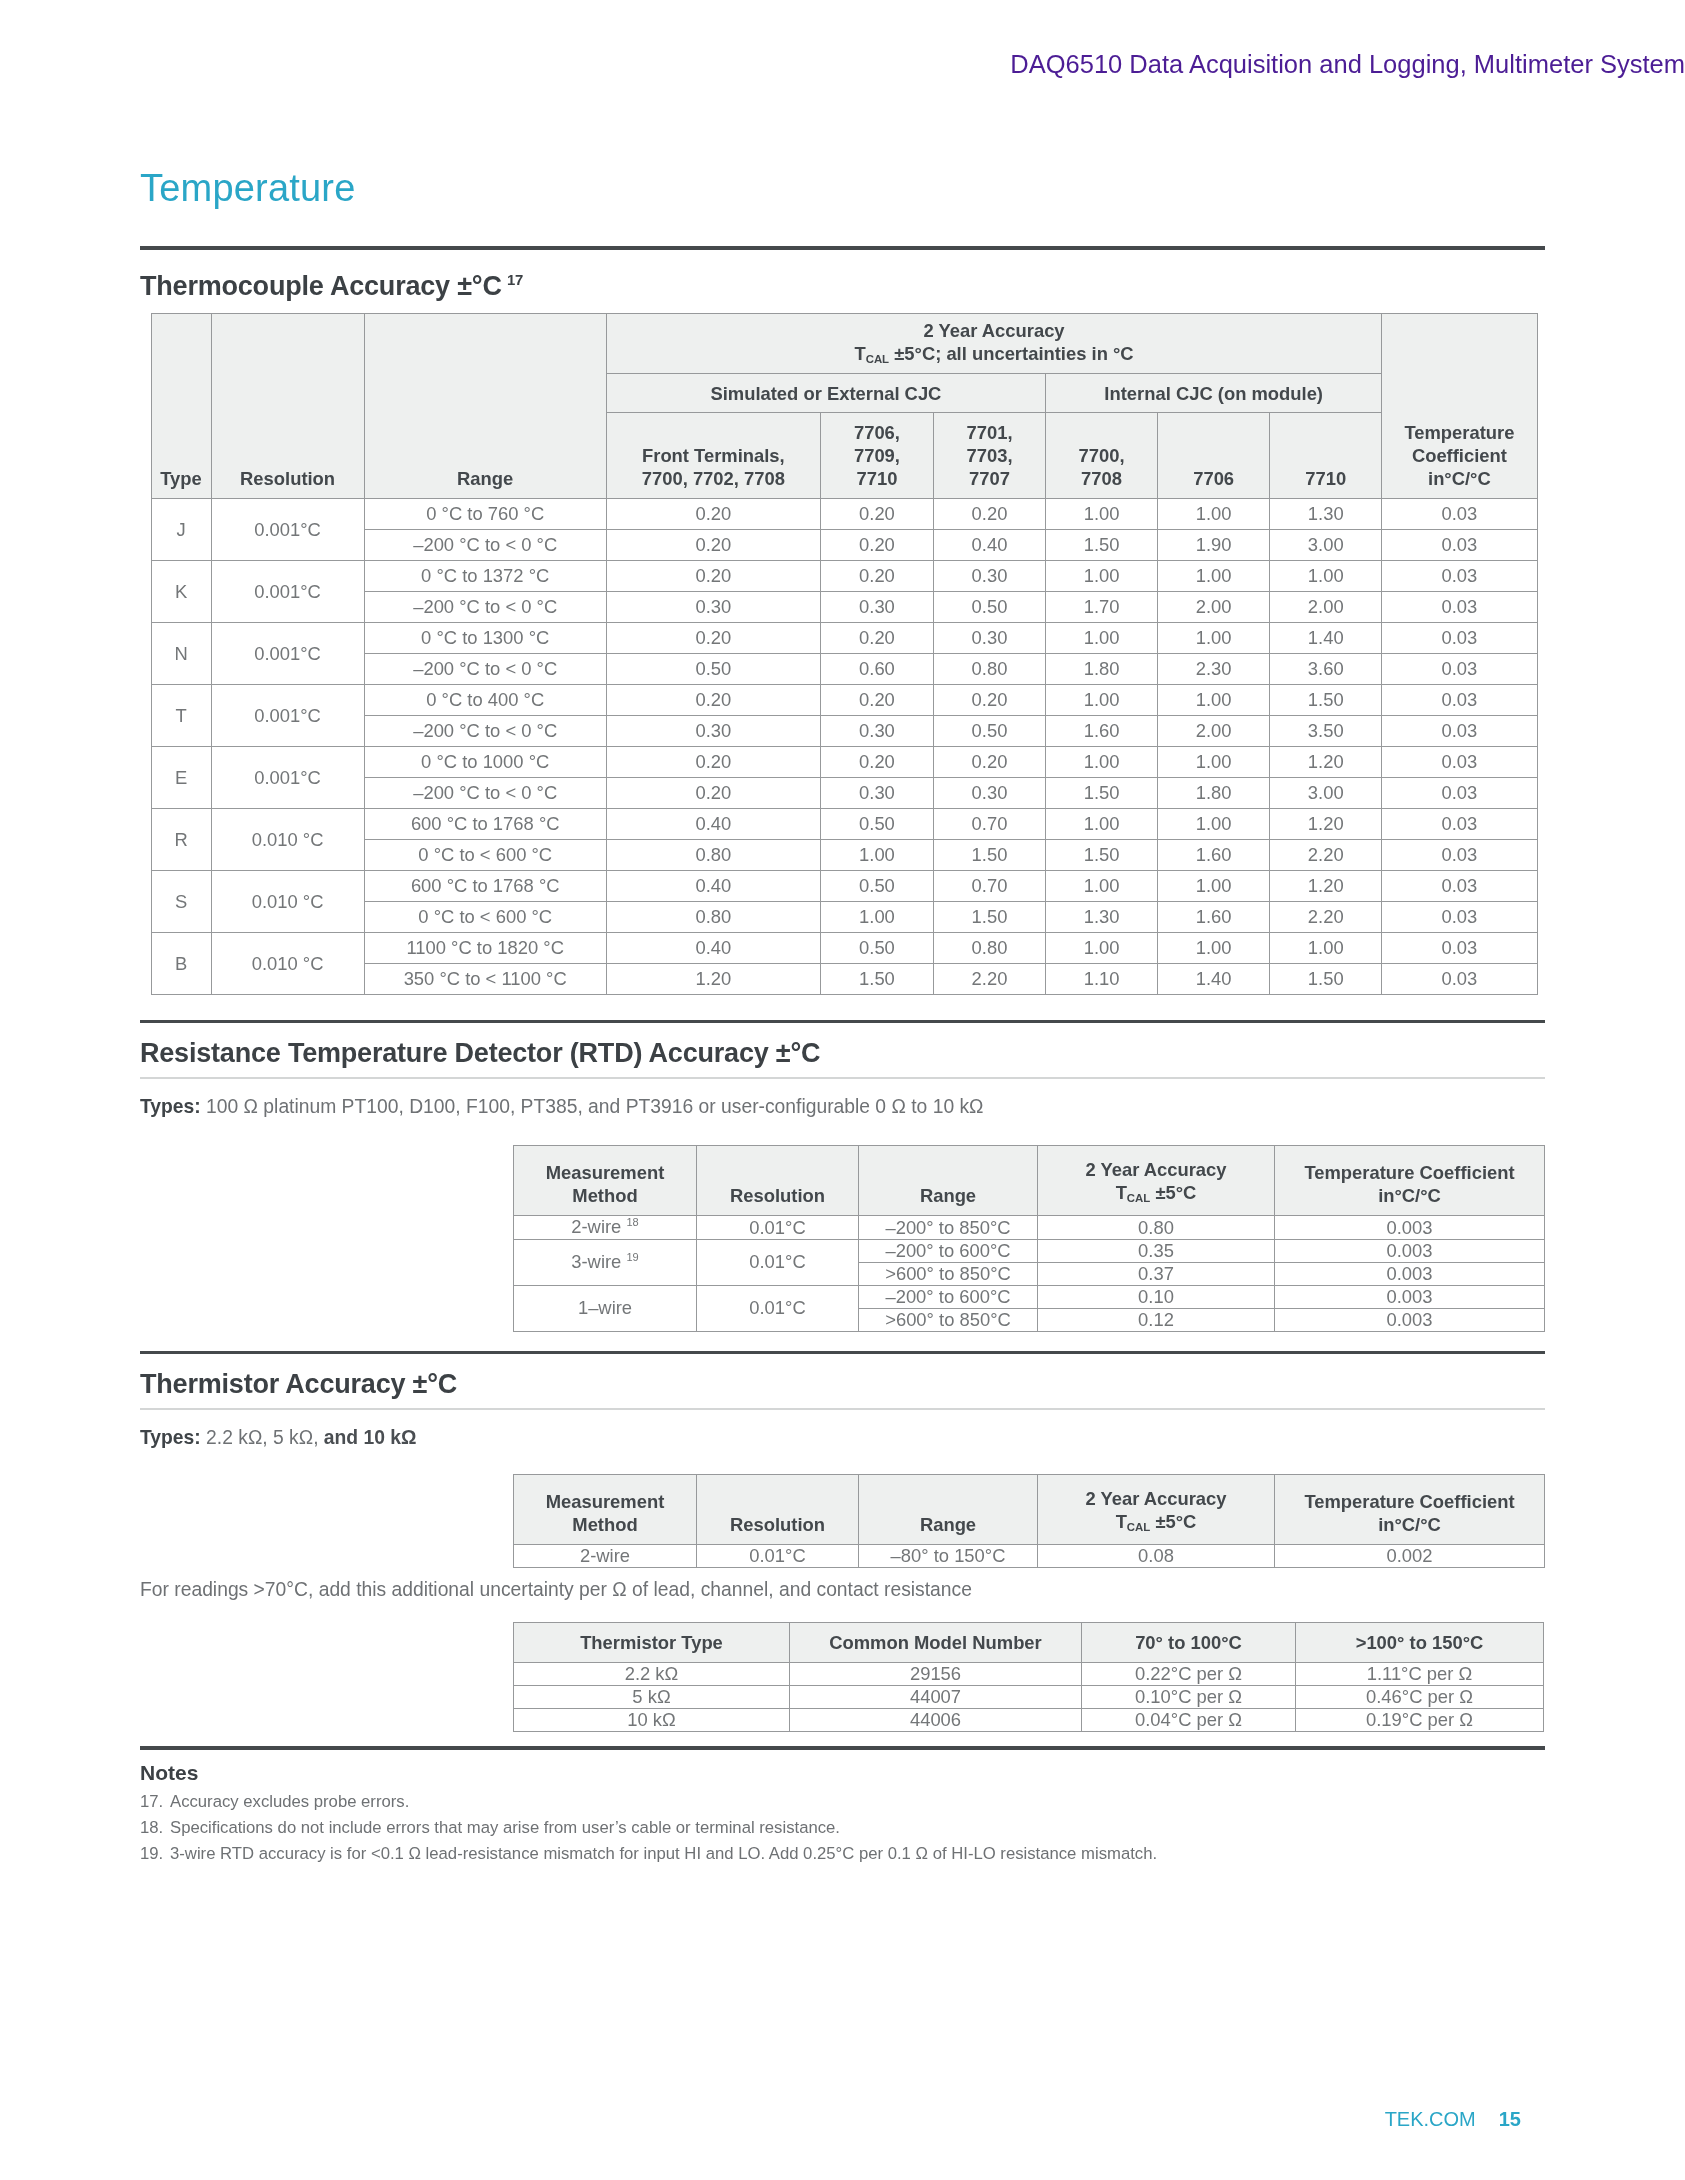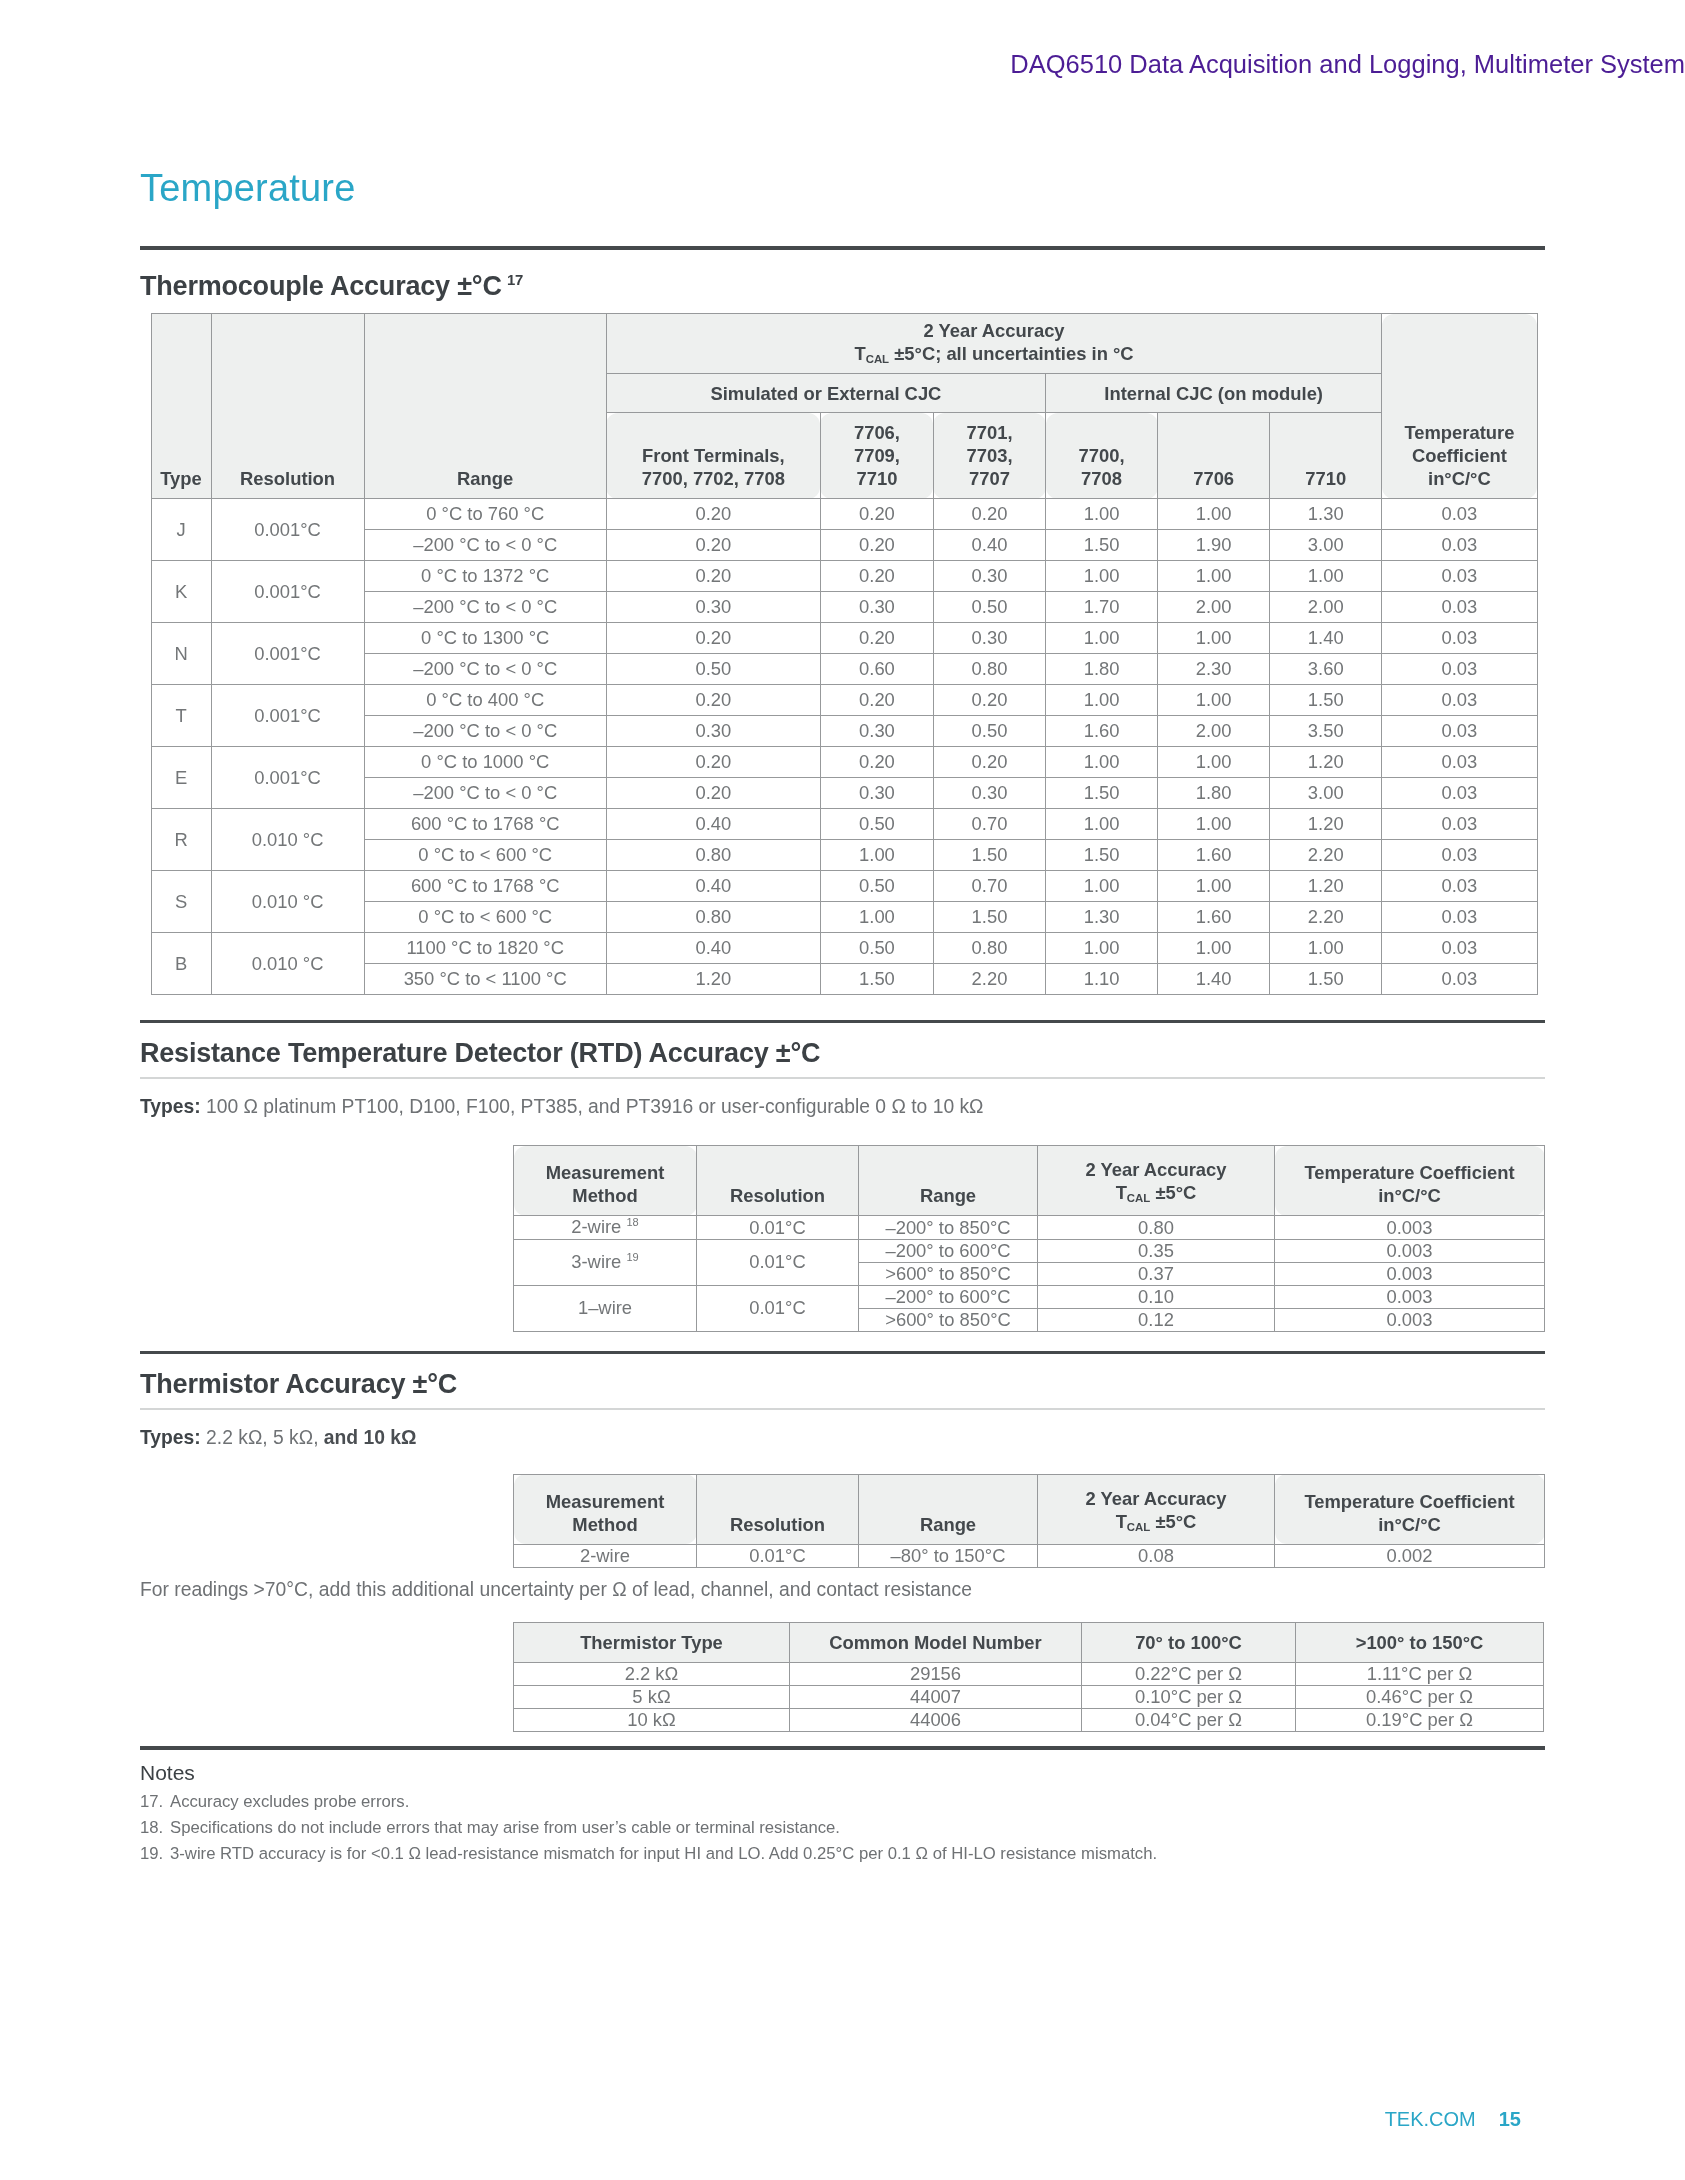--- a/index.html
+++ b/index.html
@@ -33,7 +33,7 @@
   th,td { border:0.9px solid #97999b; text-align:center; }
   th { background:#eef0ef; color:#43484c; font-weight:700; font-size:18.4px; line-height:23px; }
   td { background:#ffffff; color:#737678; font-weight:400; font-size:18.4px; }
-  .pre { white-space:pre-line;border-radius:12px; }
+  .pre { white-space:pre-line; }
   th.bottom { vertical-align:bottom; padding-bottom:8px; }
   sub.cal { font-size:0.62em; vertical-align:baseline; position:relative; top:0.25em; }
   td sup, th sup { font-size:0.6em; vertical-align:super; }

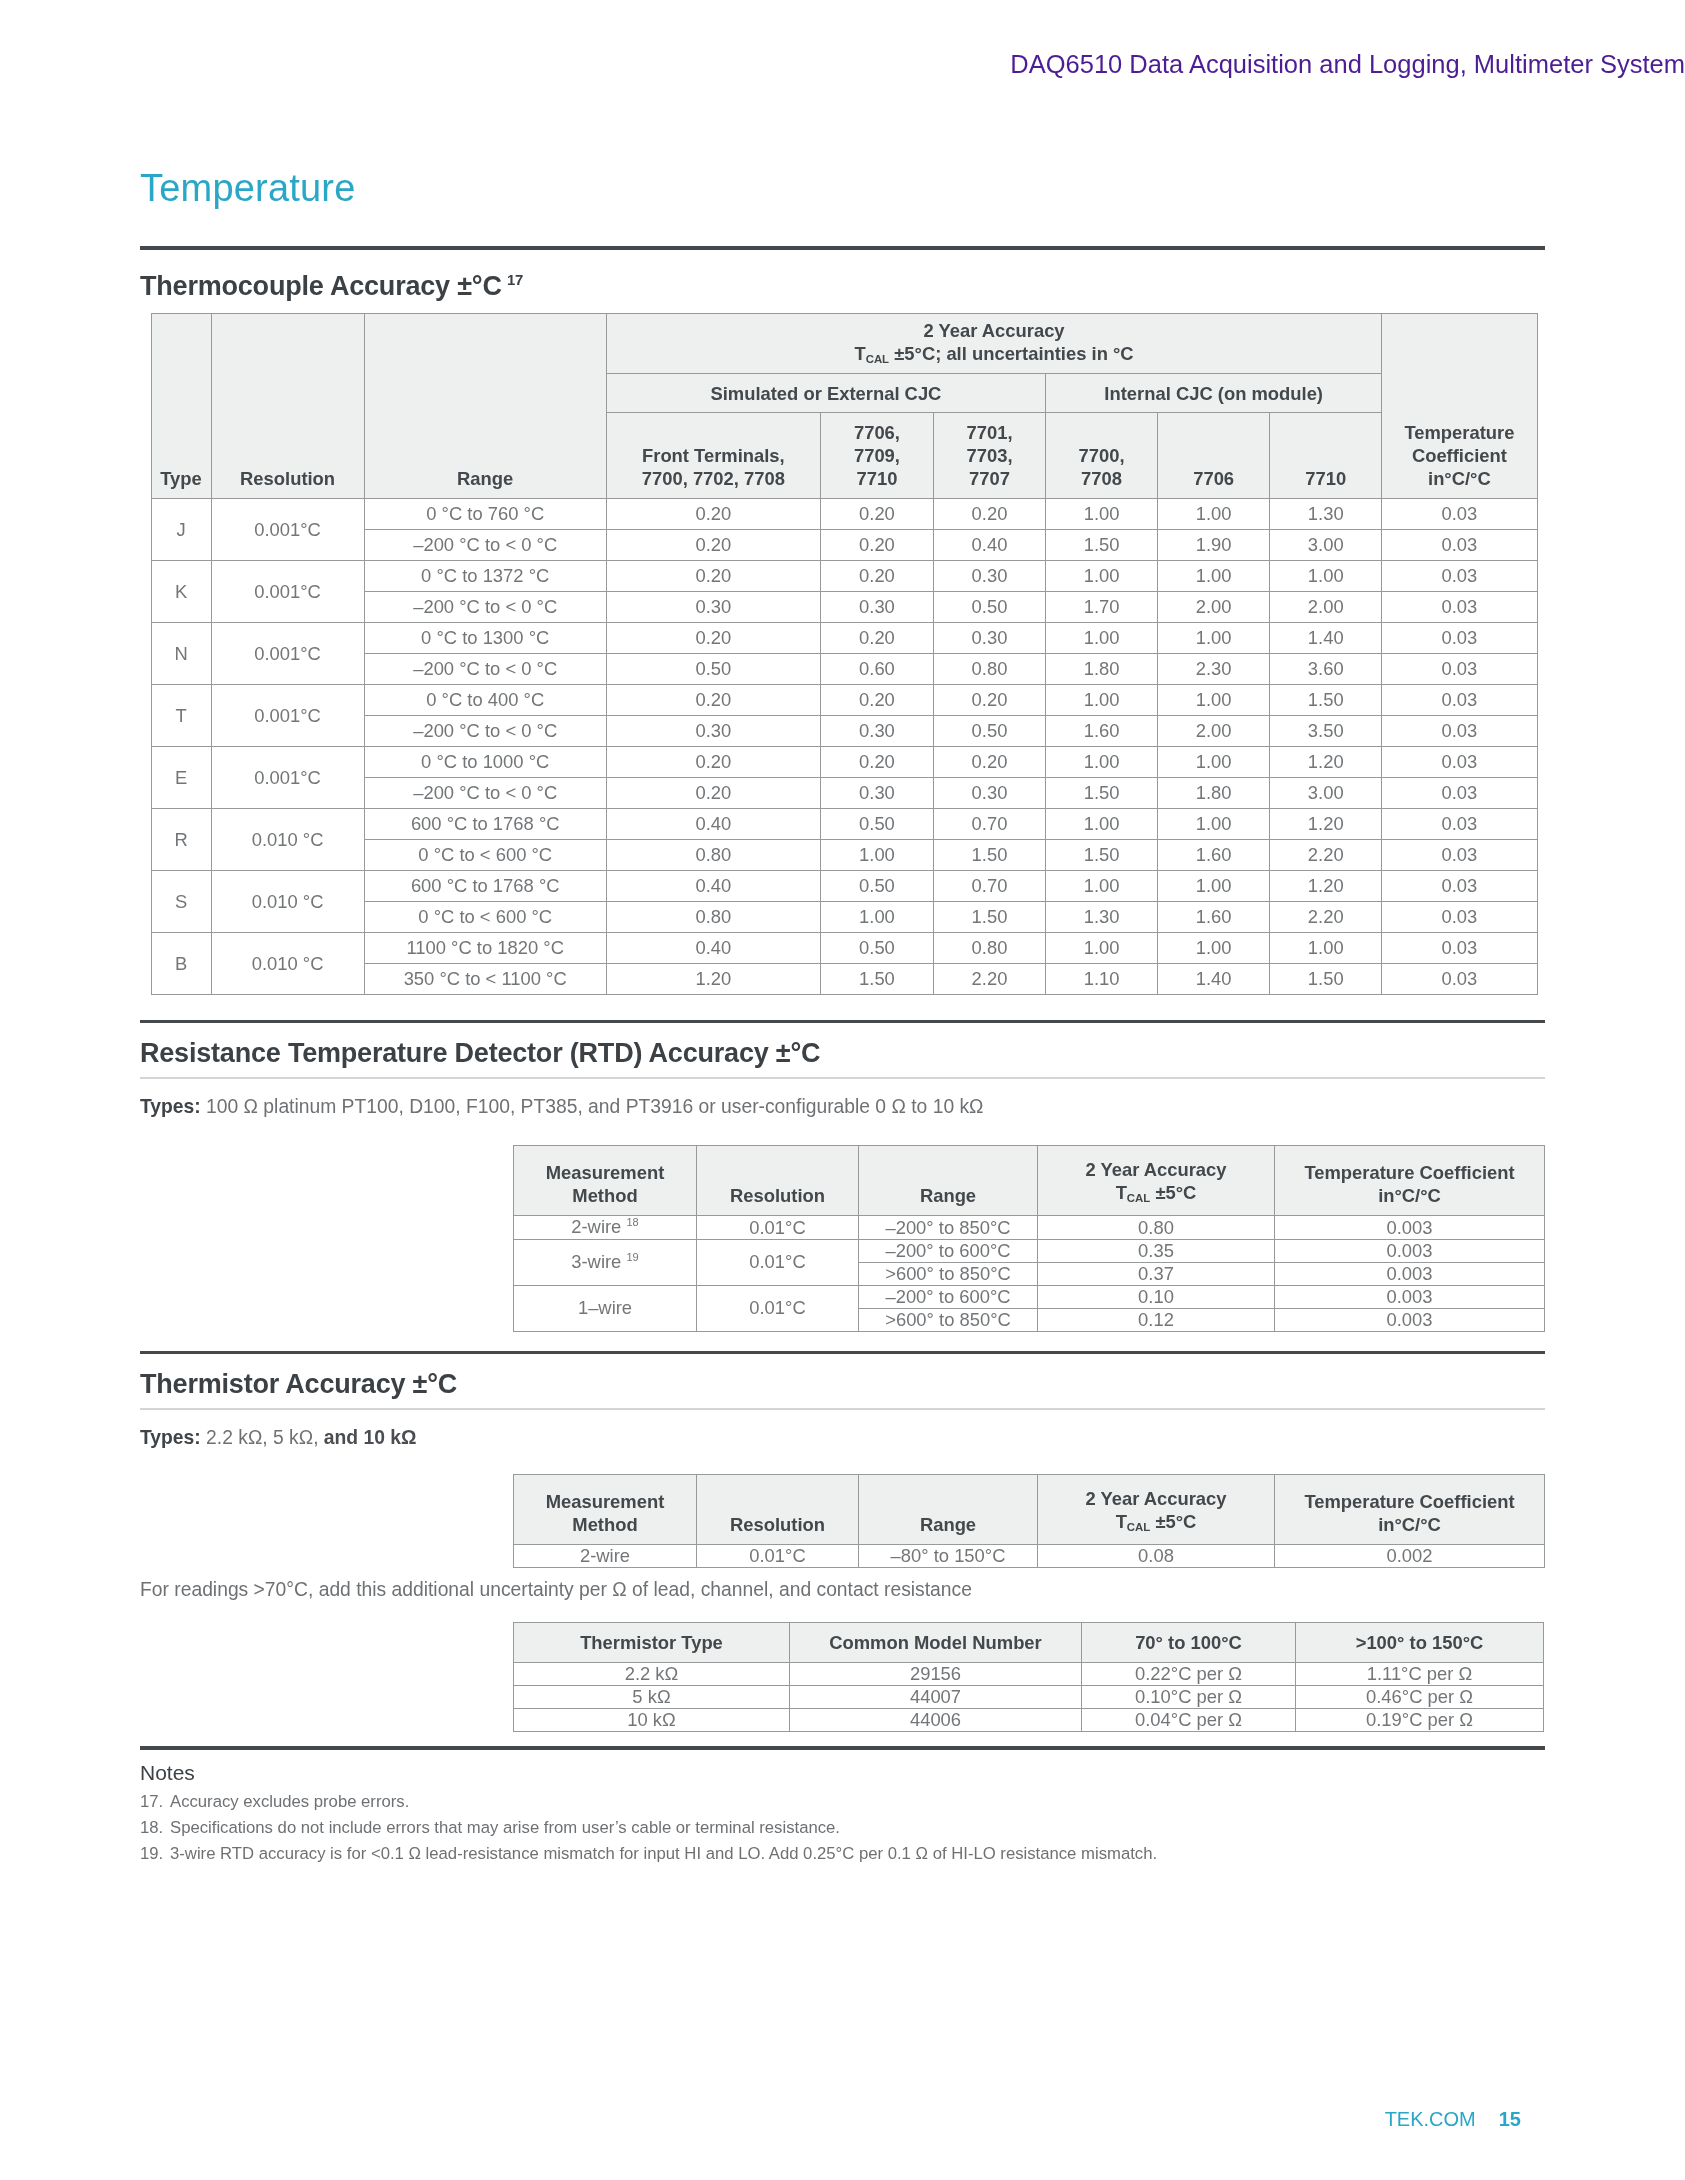--- a/index.html
+++ b/index.html
@@ -63,7 +63,7 @@
   .add th { vertical-align:middle; }
 
   
-  h3.notes-h { margin-top:10.5px; font-size:21px; line-height:26px; font-weight:400; color:#3c4145; }
+  h3.notes-h { margin-top:10.5px; font-size:21px; line-height:26px; font-weight:700; color:#3c4145; }
   .note { margin-top:4.4px; font-size:16.7px; line-height:22px; color:#6e7174; }
   .note .num { display:inline-block; min-width:30px; }
 

